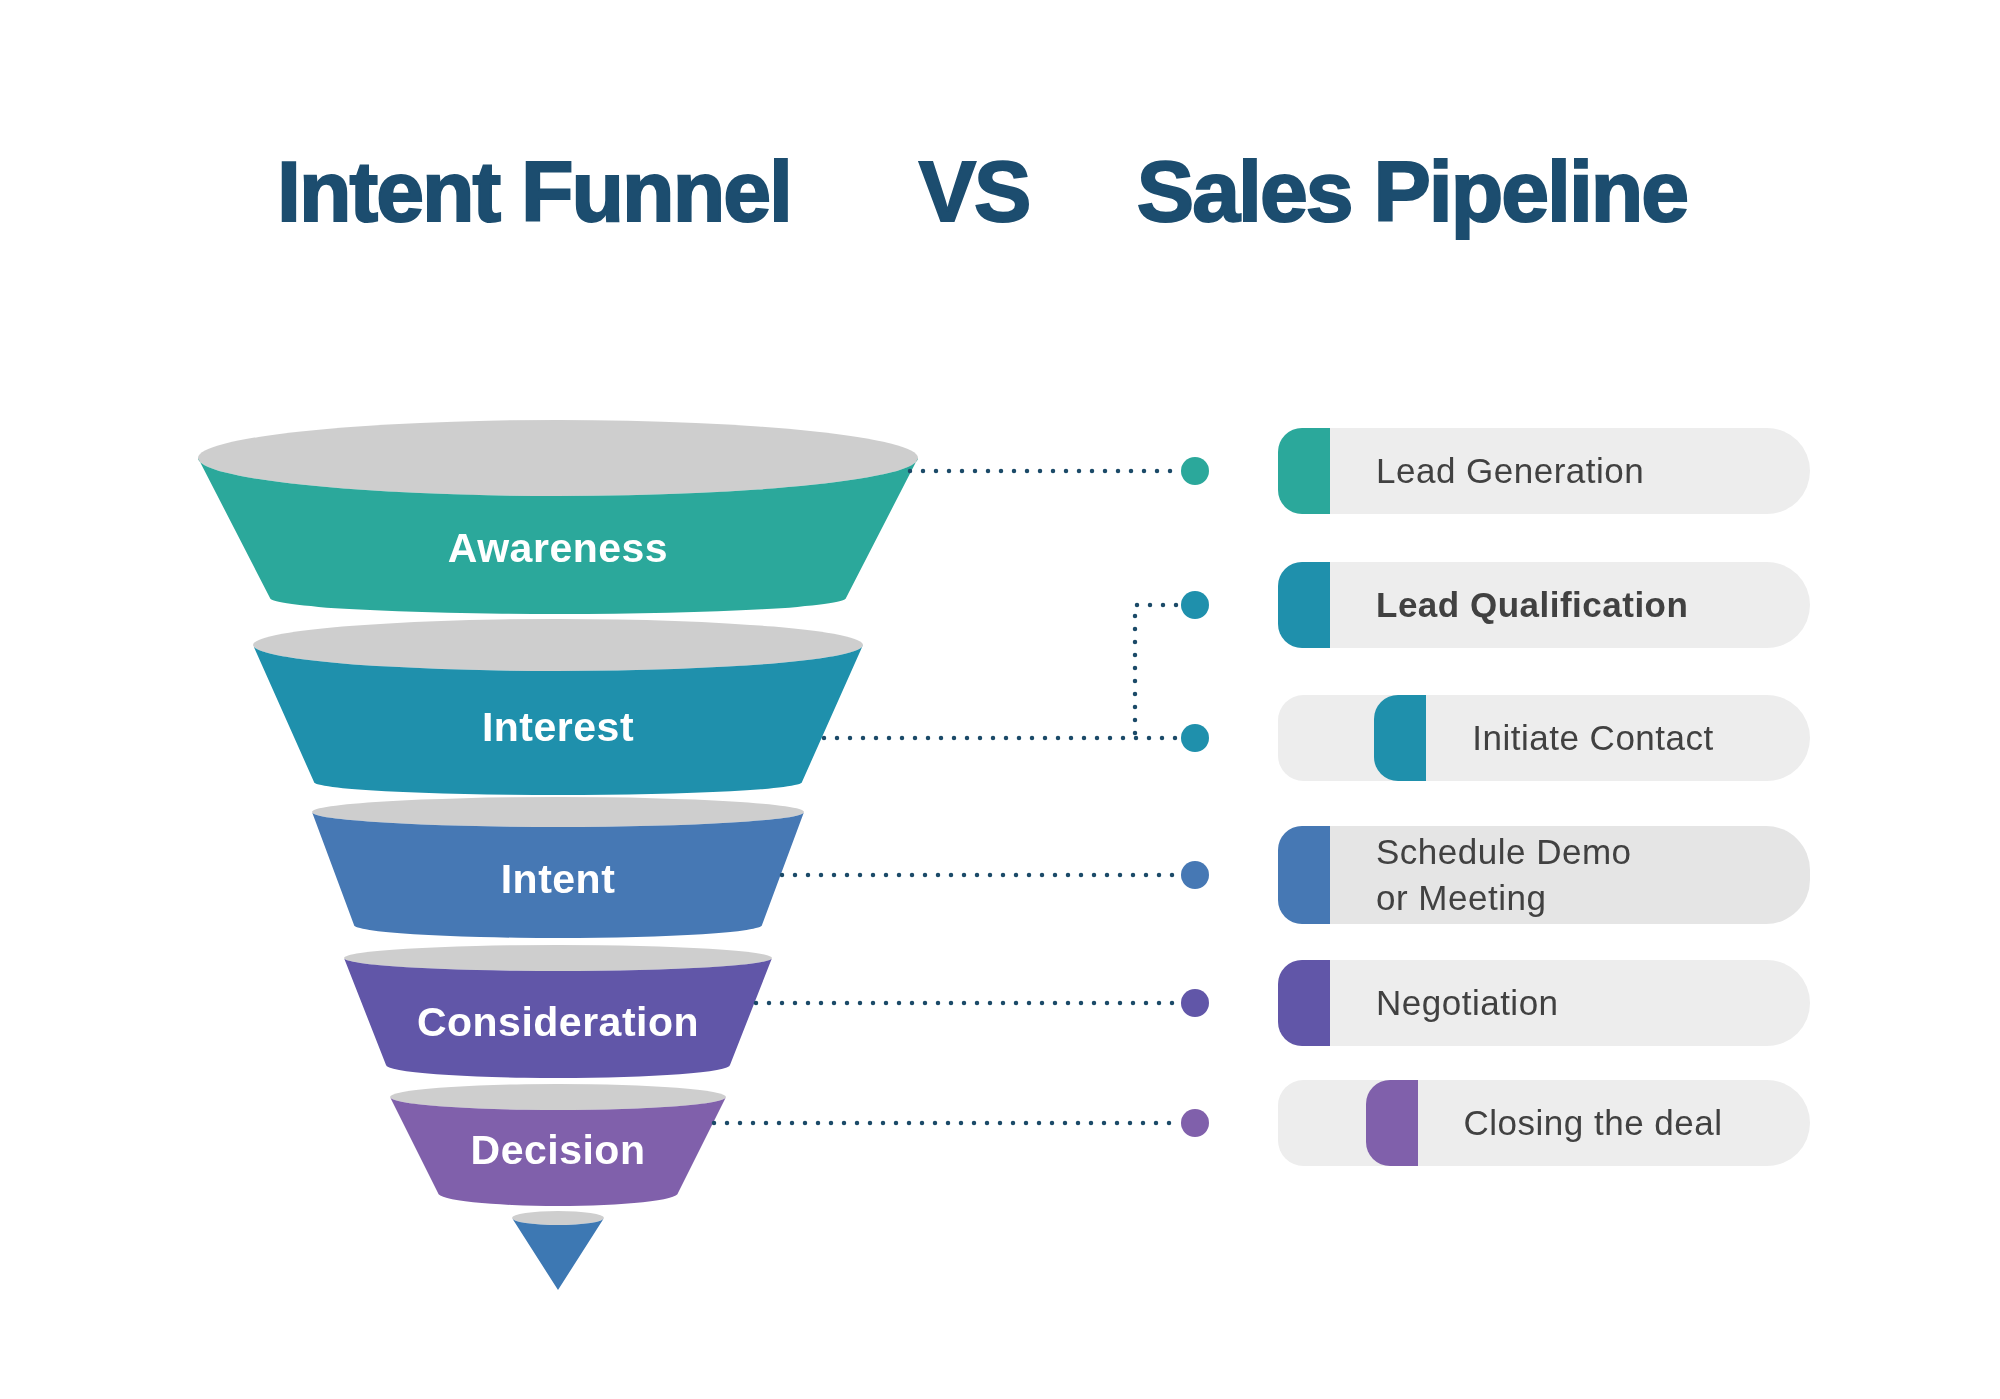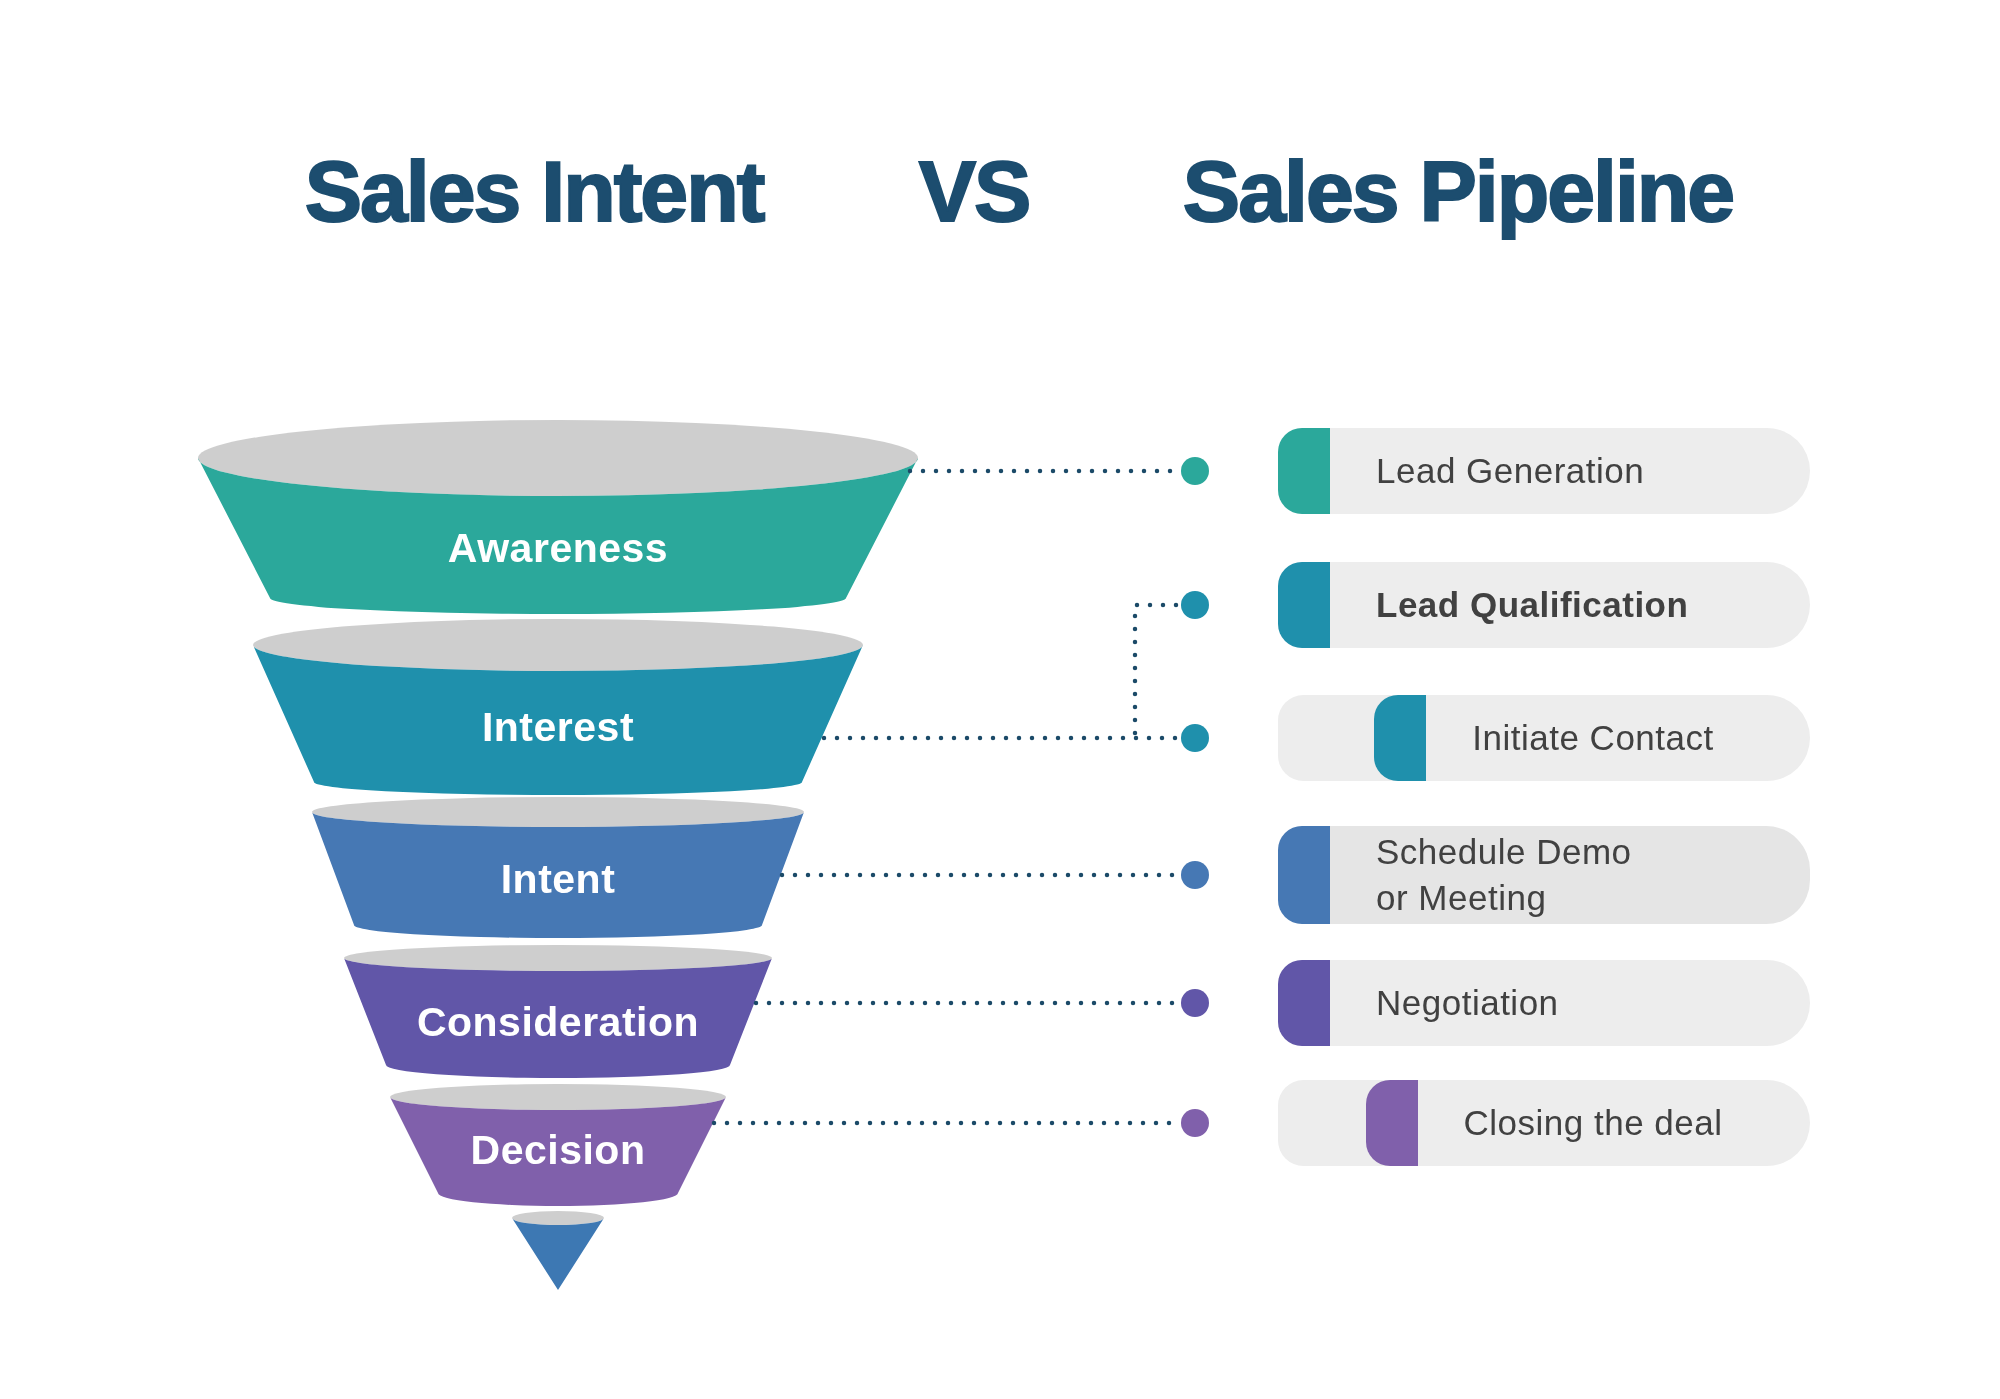--- a/index.html
+++ b/index.html
@@ -66,7 +66,7 @@
 
 <div class="canvas">
 
-  <div class="title-word" style="left:534px">Sales Intent</div>
+  <div class="title-word" style="left:534px">Intent Funnel</div>
   <div class="title-word" style="left:974px">VS</div>
   <div class="title-word" style="left:1458px">Sales Pipeline</div>
 

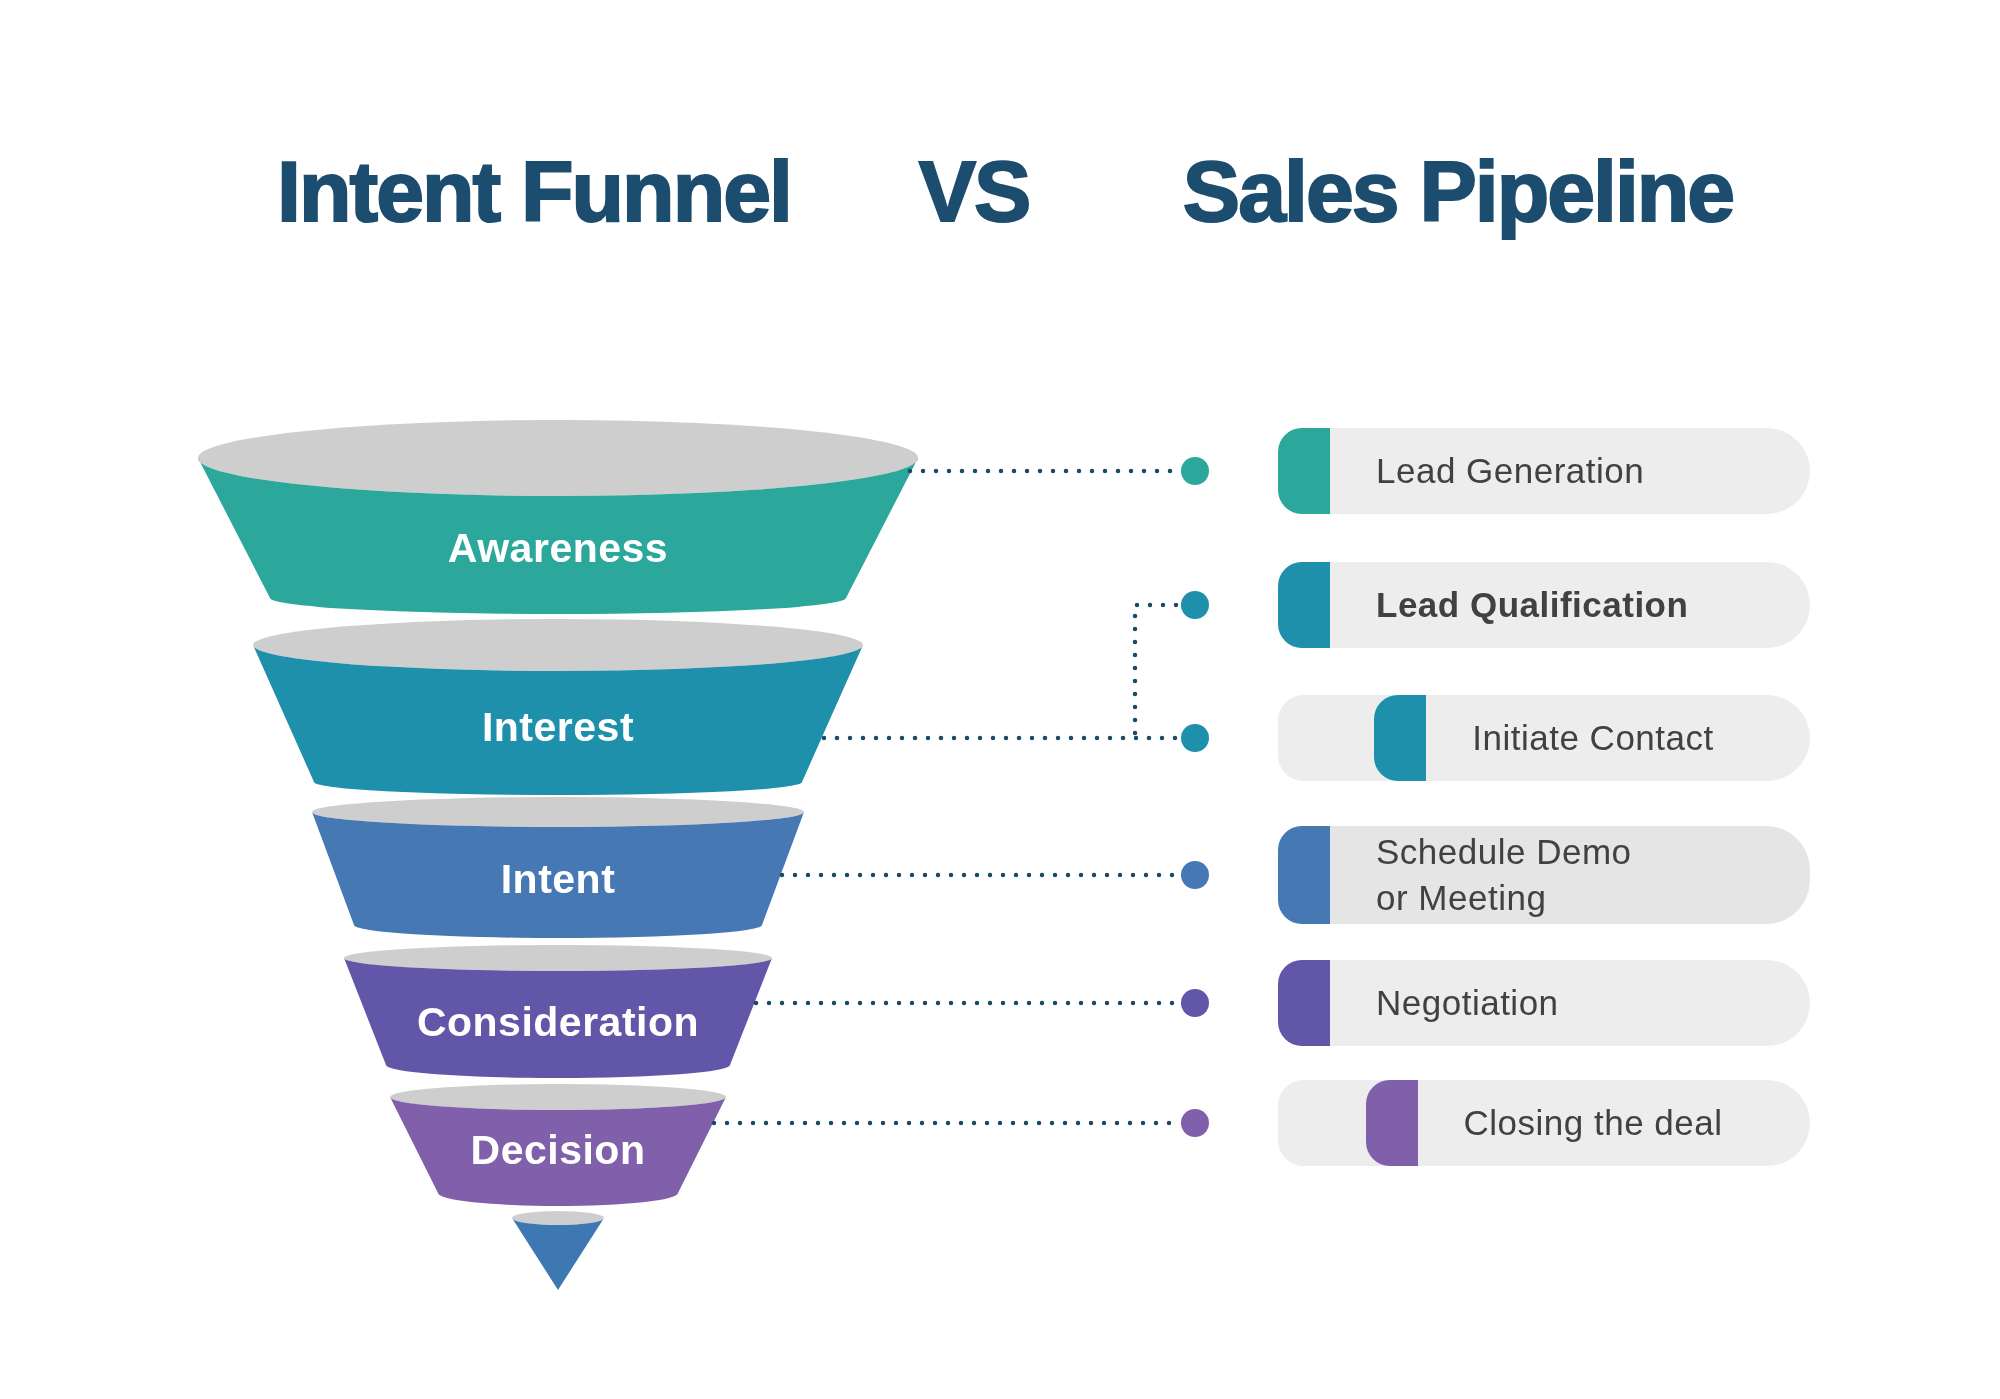--- a/index.html
+++ b/index.html
@@ -68,7 +68,7 @@
 
   <div class="title-word" style="left:534px">Intent Funnel</div>
   <div class="title-word" style="left:974px">VS</div>
-  <div class="title-word" style="left:1458px">Sales Pipeline</div>
+  <div class="title-word" style="left:1412px">Sales Pipeline</div>
 
   <svg class="diagram-svg" width="2000" height="1399" viewBox="0 0 2000 1399">
 

